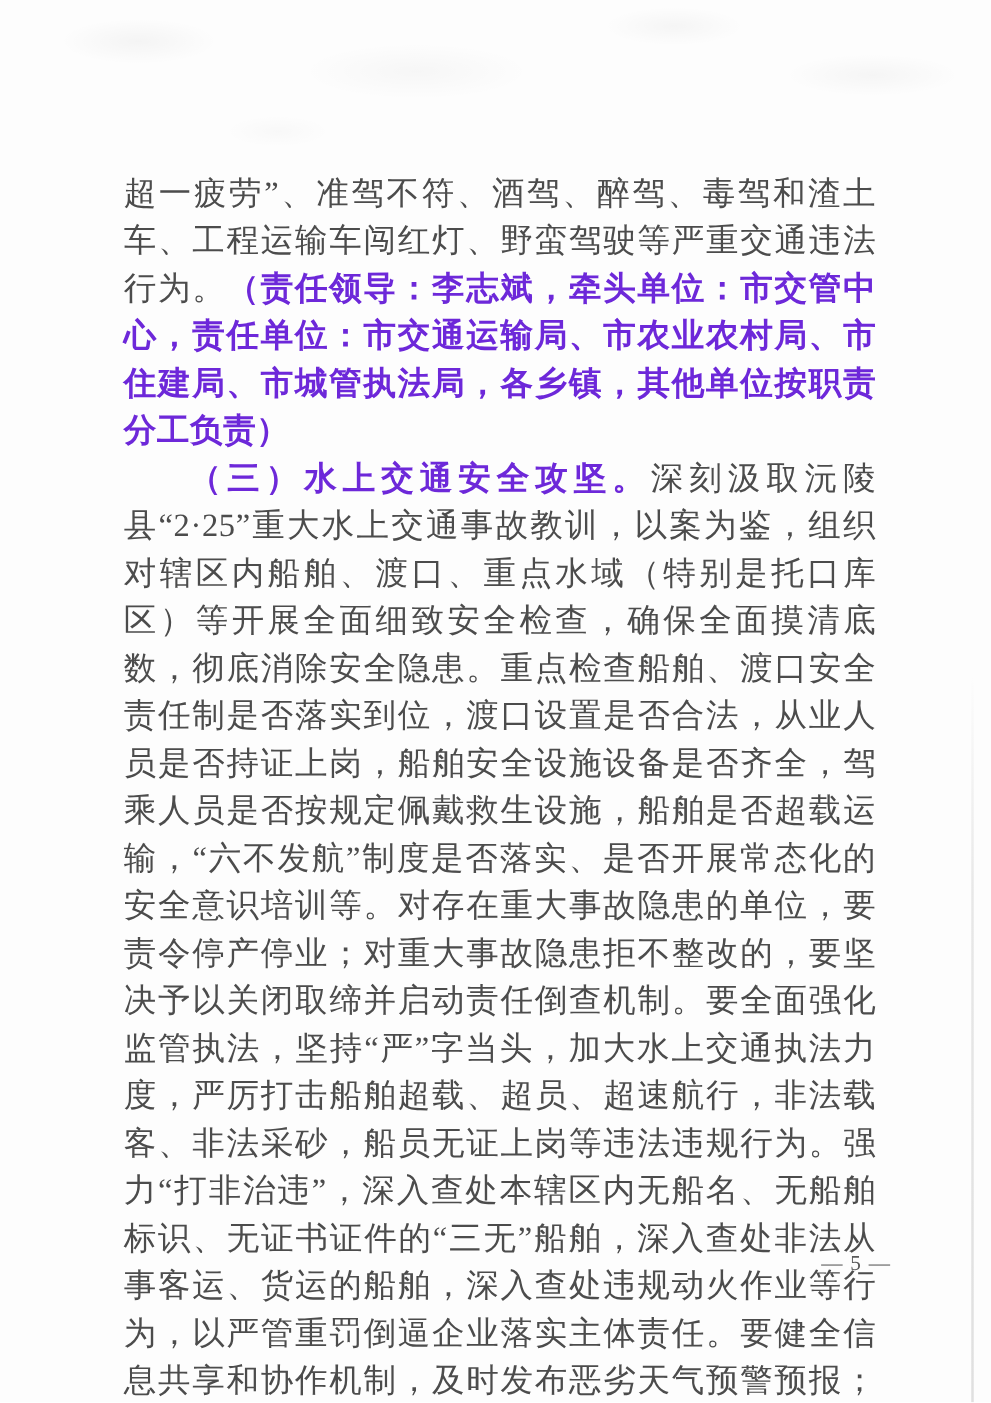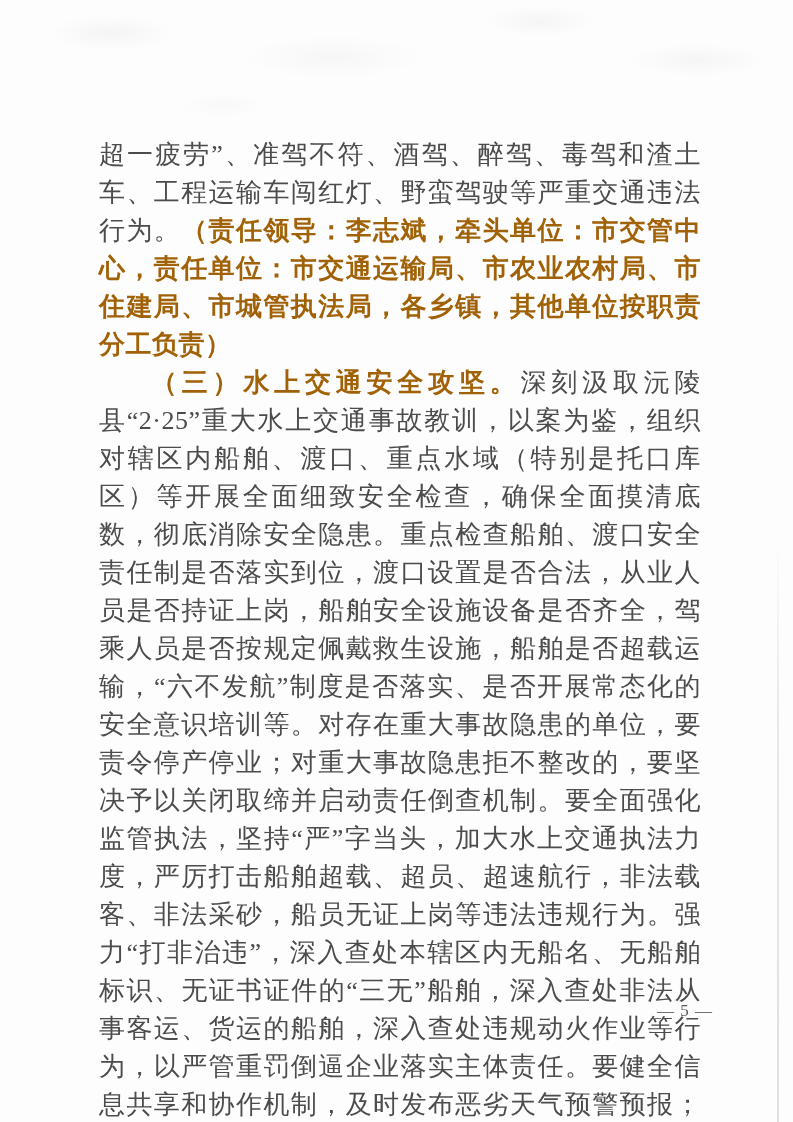--- a/index.html
+++ b/index.html
@@ -62,7 +62,7 @@
   .run { font-weight: normal; }
   .run.bold {
     font-weight: bold;
-    color: #a16207;
+    color: #6d28d9;
   }
   .page-number {
     position: absolute;

